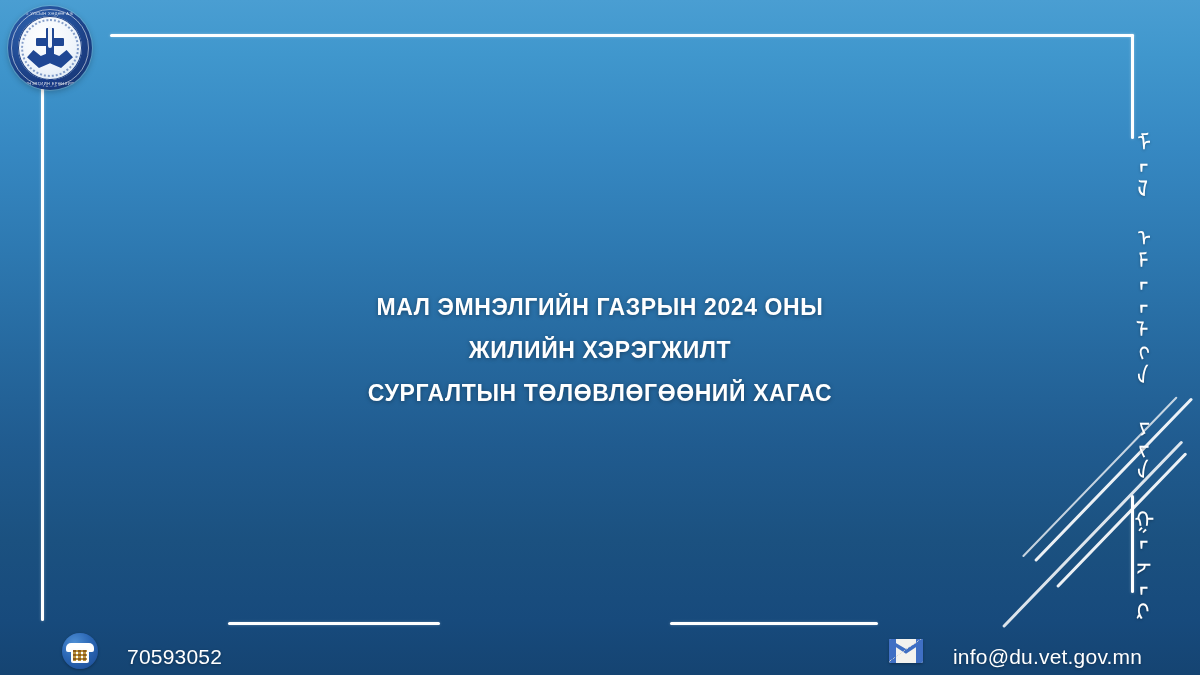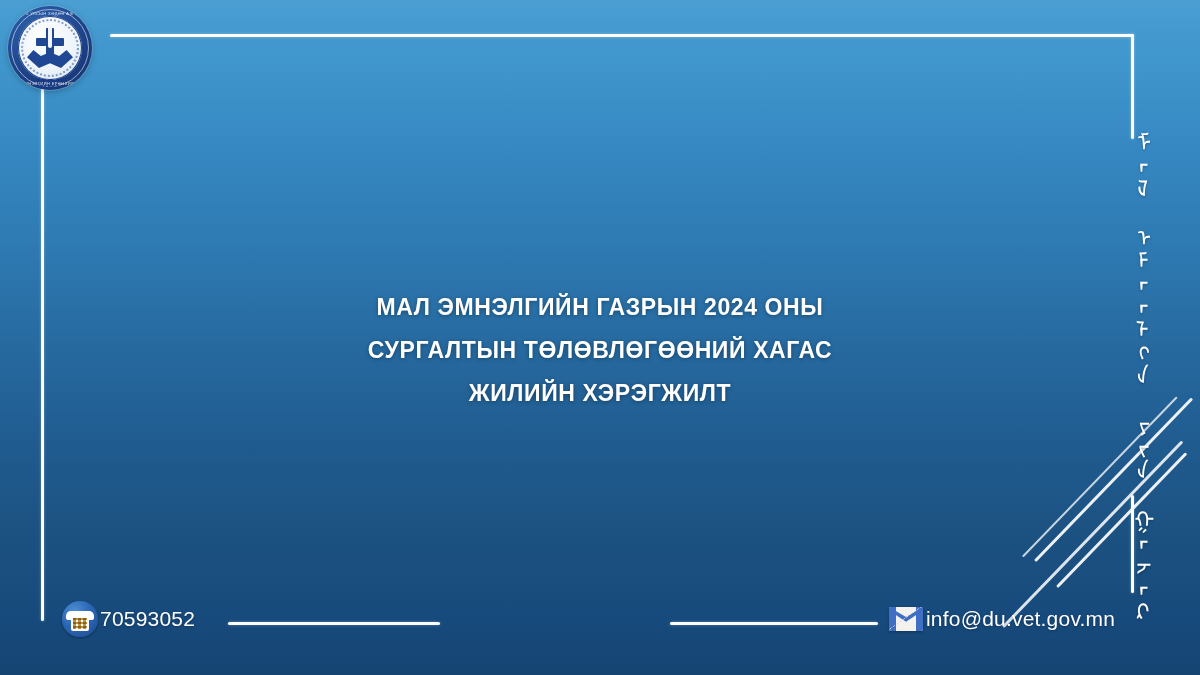--- a/index.html
+++ b/index.html
@@ -258,8 +258,8 @@
 
 <div class="title-block">
   <div class="line">МАЛ ЭМНЭЛГИЙН ГАЗРЫН 2024 ОНЫ</div>
+  <div class="line">ЖИЛИЙН ХЭРЭГЖИЛТ</div>
   <div class="line">СУРГАЛТЫН ТӨЛӨВЛӨГӨӨНИЙ ХАГАС</div>
-  <div class="line">ЖИЛИЙН ХЭРЭГЖИЛТ</div>
 </div>
 
 <div class="mongol">ᠮᠠᠯ ᠡᠮᠨᠡᠯᠭᠡ ᠶᠢᠨ ᠭᠠᠵᠠᠷ</div>

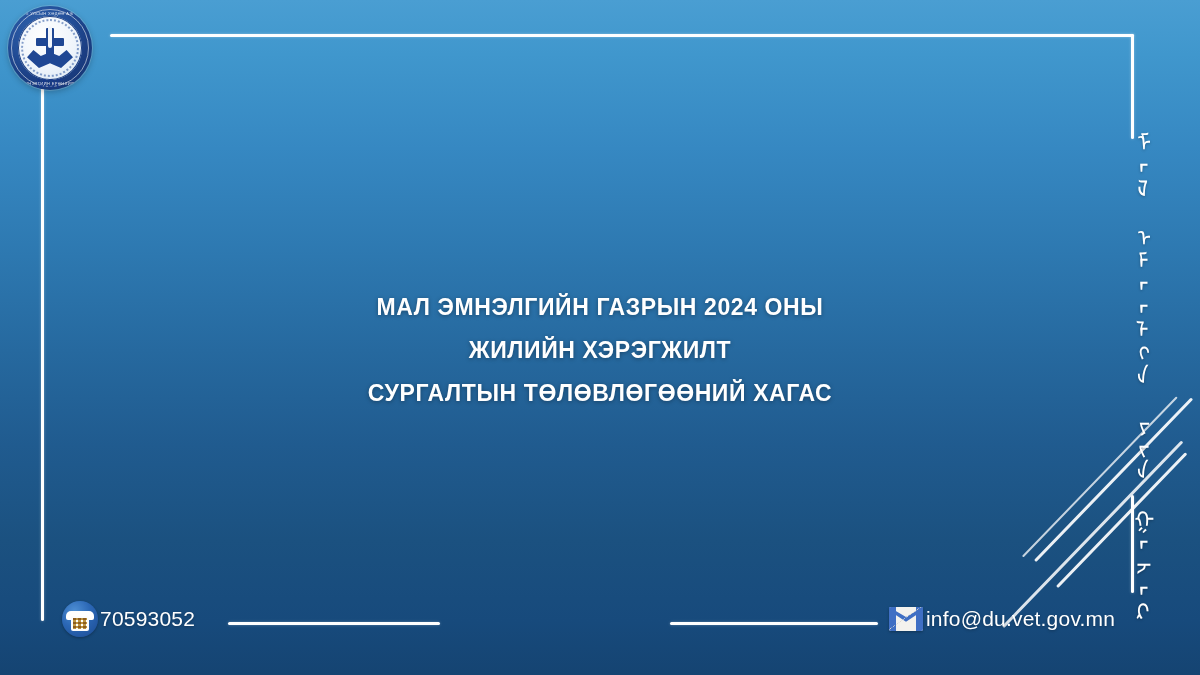--- a/index.html
+++ b/index.html
@@ -144,7 +144,7 @@
   .footer{
     position:absolute; left:0; right:0; bottom:30px; height:44px;
   }
-  .fi{ position:absolute; display:flex; align-items:center; gap:2px; }
+  .fi{ position:absolute; display:flex; align-items:flex-end; gap:29px;margin-top:32px; }
   .fi .label{
     color:#ffffff; font-size:21px; letter-spacing:.2px;
     text-shadow:0 1px 3px rgba(0,0,0,.3); white-space:nowrap;

